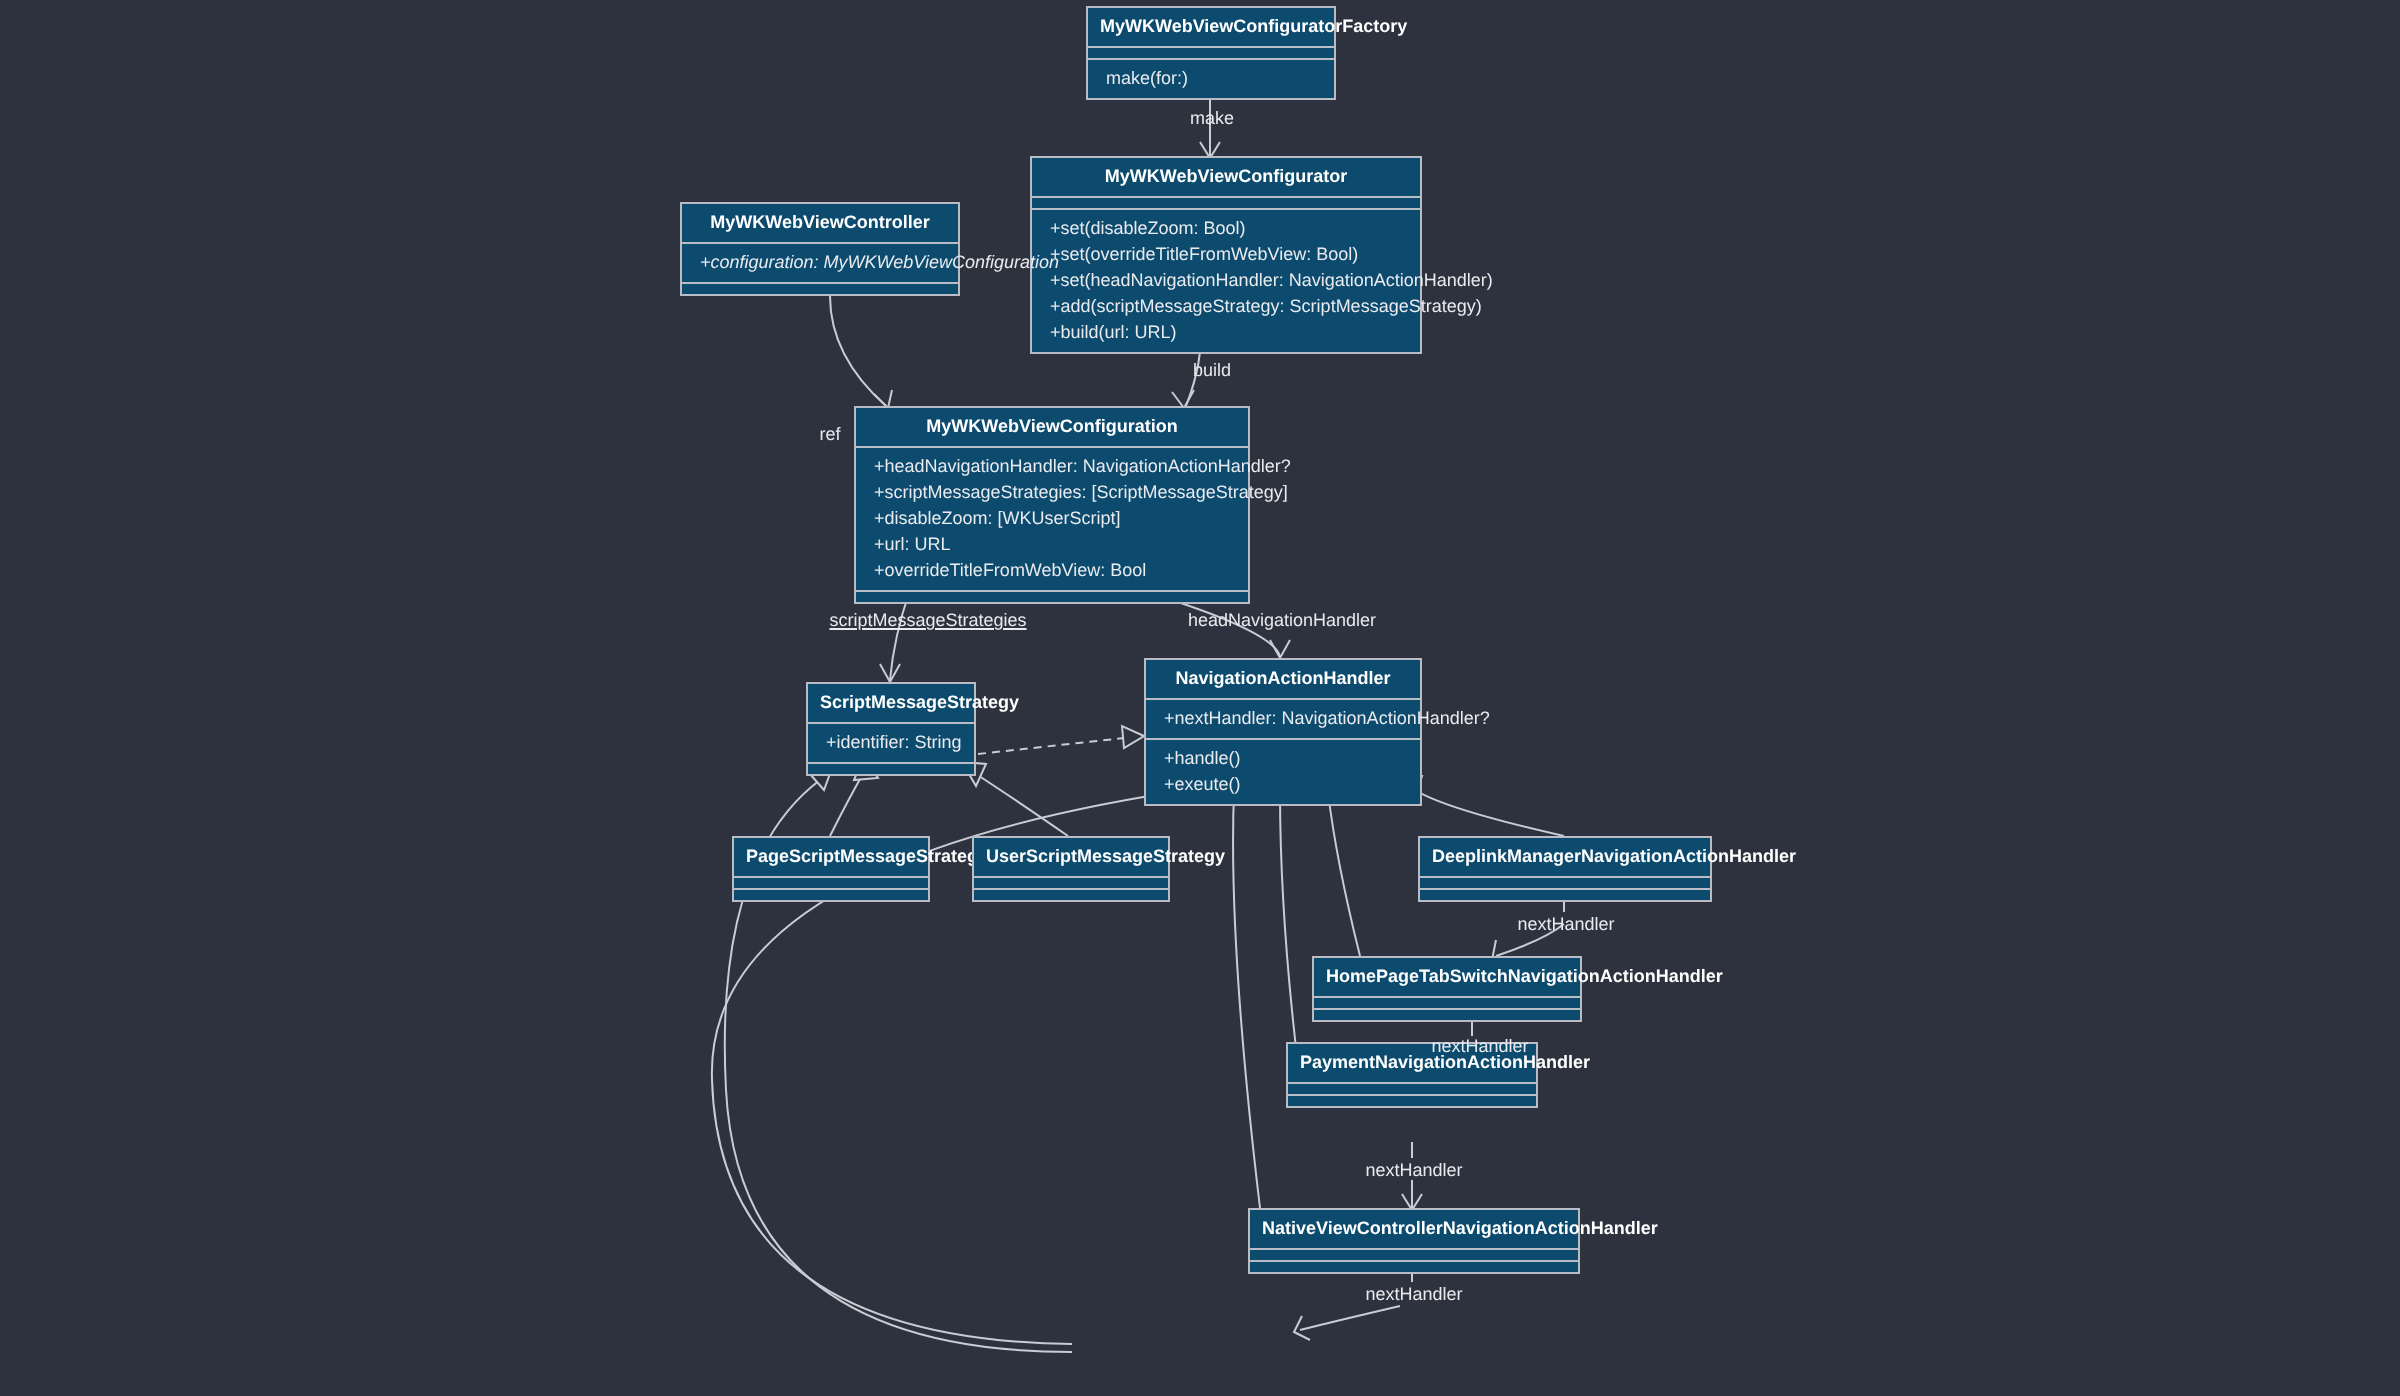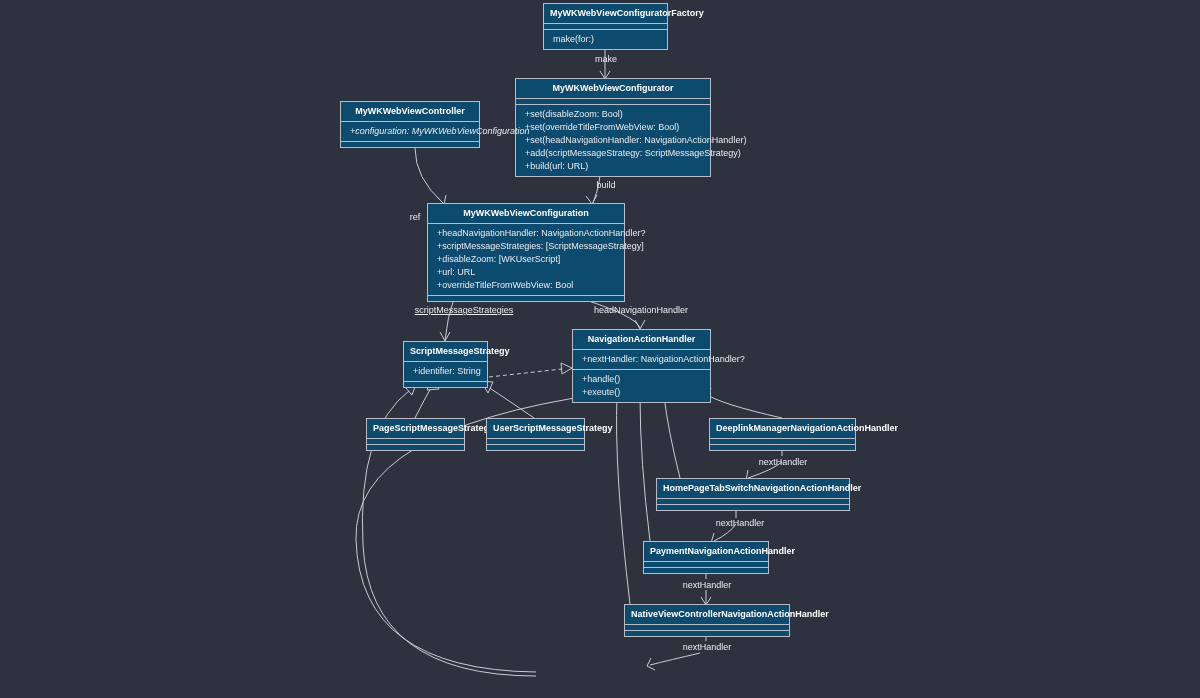--- a/index.html
+++ b/index.html
@@ -244,7 +244,7 @@
     <div class="uml-compartment empty"></div>
   </div>
 
-  <div class="umlbox" style="left:656px;top:478px;width:194px;">
+  <div class="umlbox" style="left:656px;top:478px;width:135px;">
     <div class="uml-title">HomePageTabSwitchNavigationActionHandler</div>
     <div class="uml-sep"></div>
     <div class="uml-compartment empty"></div>

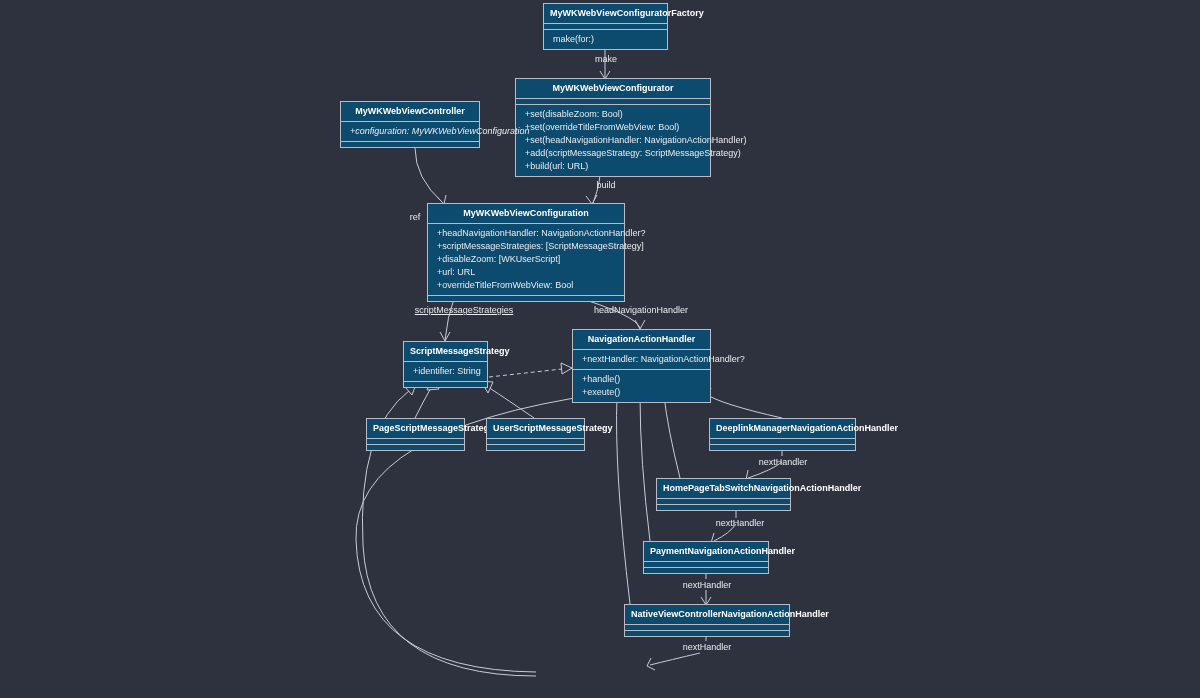--- a/index.html
+++ b/index.html
@@ -252,7 +252,7 @@
     <div class="uml-compartment empty"></div>
   </div>
 
-  <div class="umlbox" style="left:643px;top:541px;width:126px;">
+  <div class="umlbox" style="left:643px;top:521px;width:126px;">
     <div class="uml-title">PaymentNavigationActionHandler</div>
     <div class="uml-sep"></div>
     <div class="uml-compartment empty"></div>

